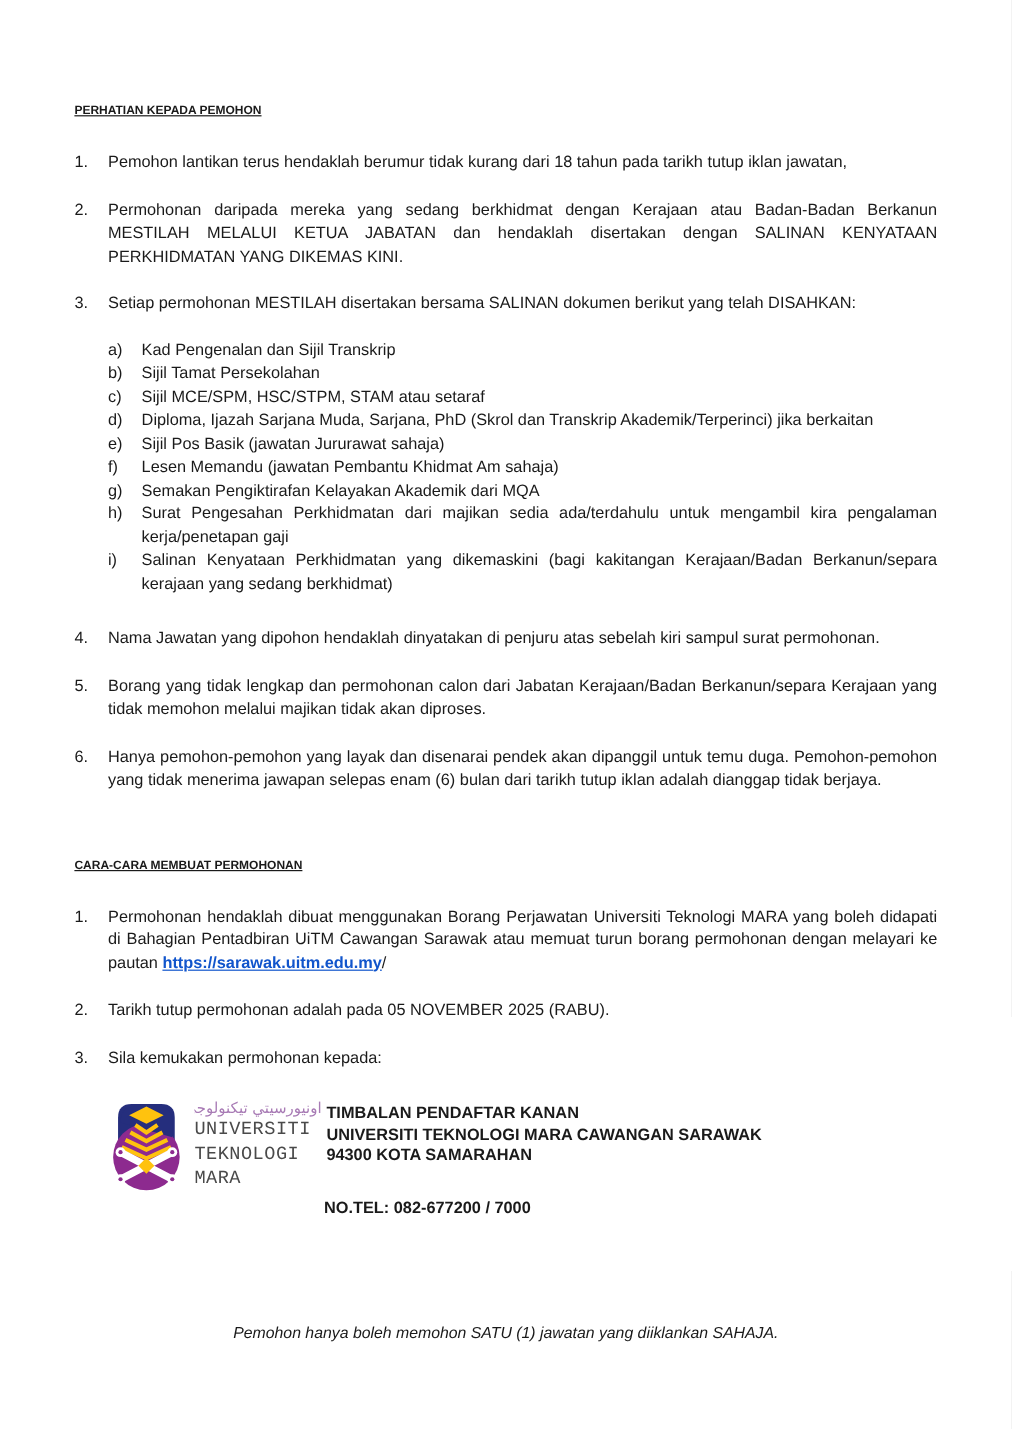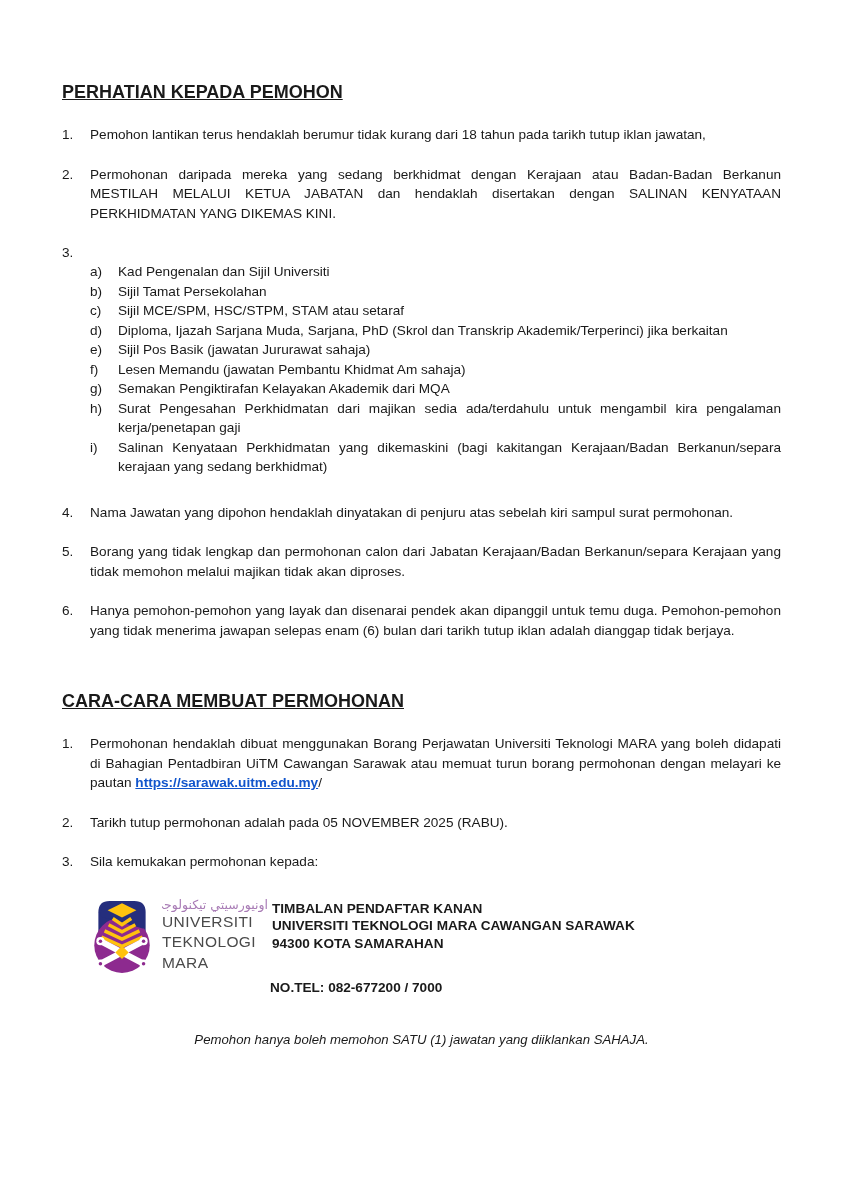--- a/index.html
+++ b/index.html
@@ -16,7 +16,7 @@
     line-height:19.5px;
   }
   .sec-heading{
-    font-size:18px;
+    font-size:10px;
     font-weight:bold;
     text-decoration:underline;
     margin:0 0 24px 0;

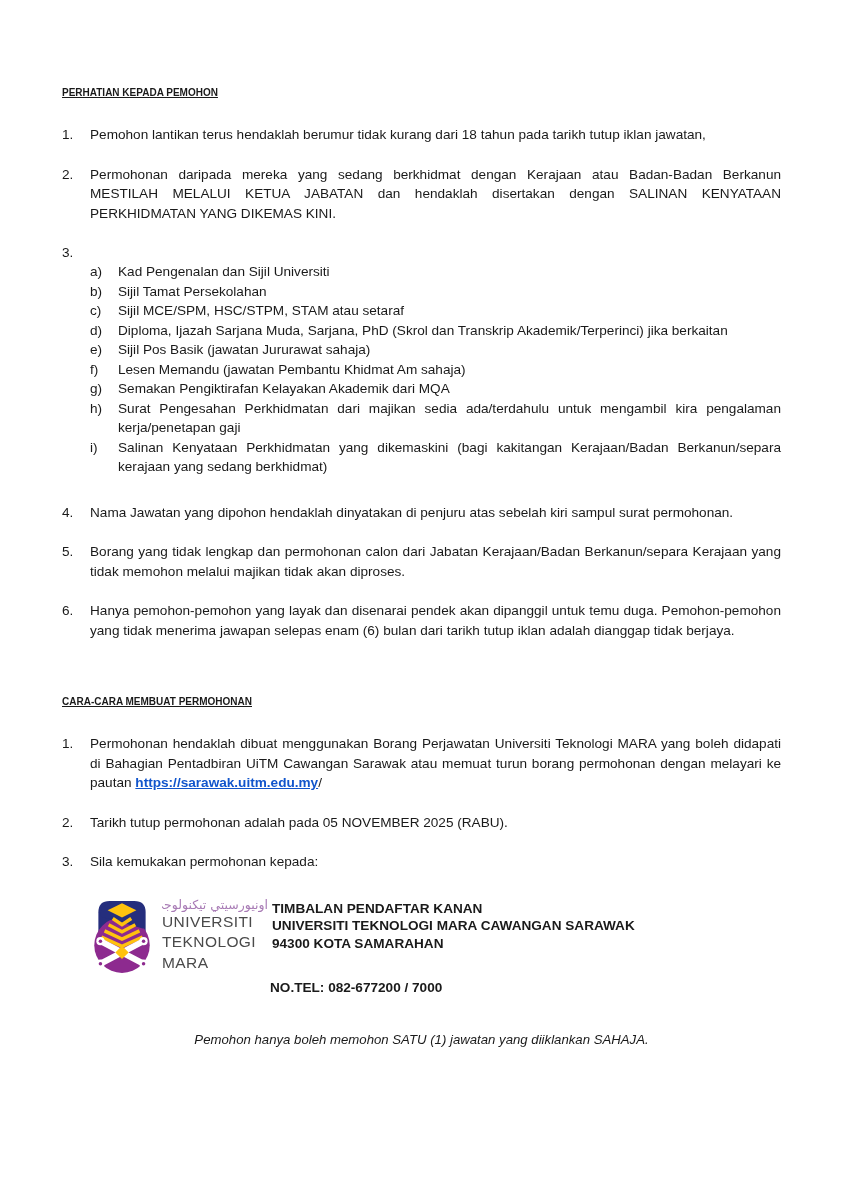--- a/index.html
+++ b/index.html
@@ -81,6 +81,7 @@
       <div class="item">
         <span class="num">3.</span>
         <div class="item-body">
+          <div class="runs"><span>Setiap permohonan </span><span class="b">MESTILAH</span><span> disertakan bersama </span><span class="b">SALINAN</span><span> dokumen berikut yang telah </span><span class="b">DISAHKAN</span><span>:</span></div>
           <div class="sublist">
 
           <div class="subitem">

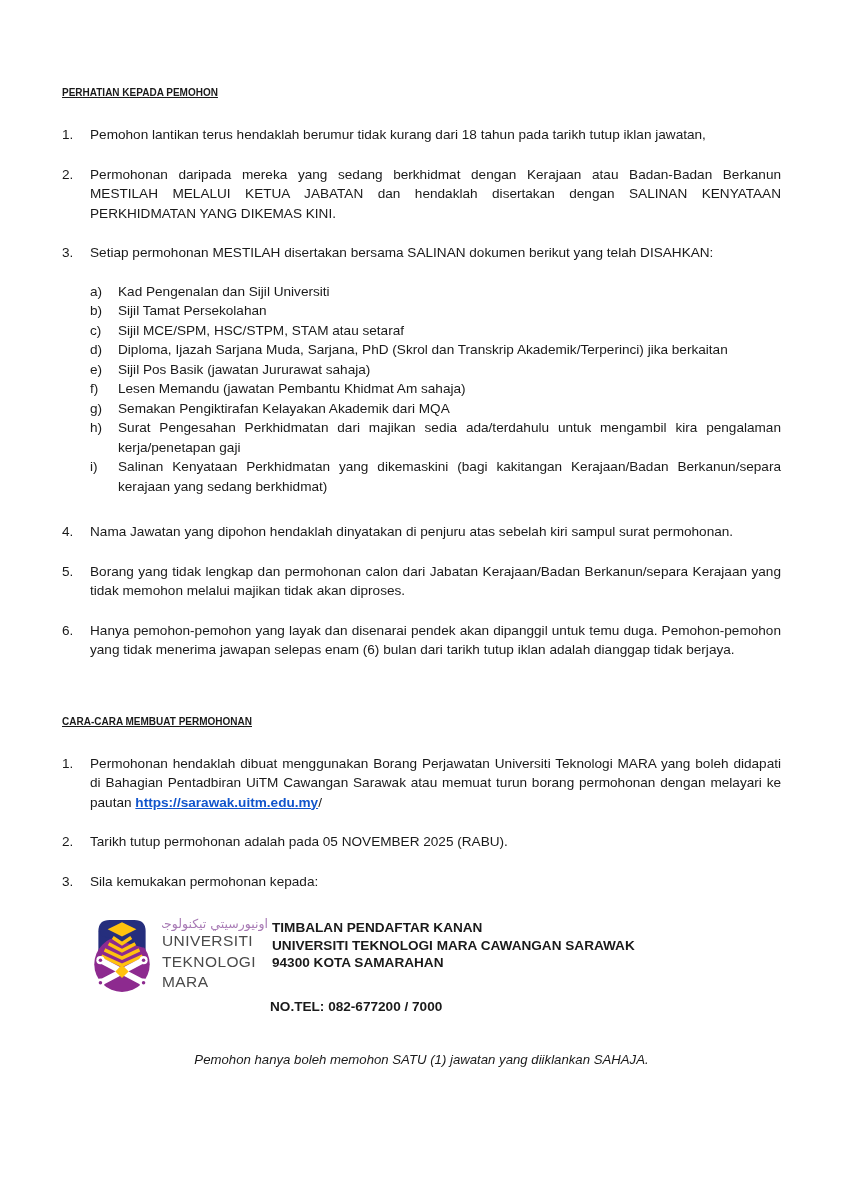--- a/index.html
+++ b/index.html
@@ -86,7 +86,7 @@
 
           <div class="subitem">
                 <span class="subnum">a)</span>
-                <div class="subtxt"><span>Kad Pengenalan dan Sijil Universiti</span></div>
+                <div class="subtxt"><span>Kad Pengenalan dan Sijil Transkrip</span></div>
               </div>
             <div class="subitem">
                 <span class="subnum">b)</span>

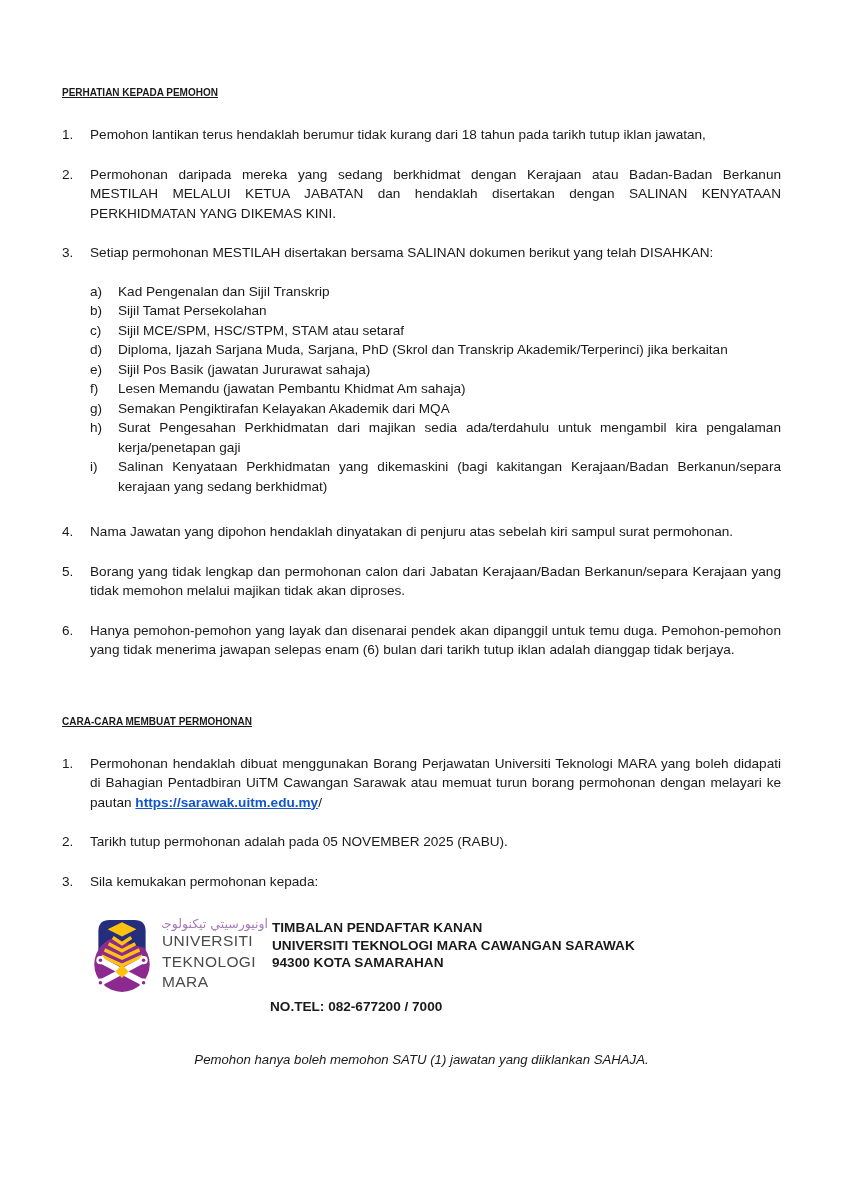--- a/index.html
+++ b/index.html
@@ -46,7 +46,7 @@
     direction:rtl;text-align:left;white-space:nowrap;overflow:hidden;
   }
   .uni-line{
-    font-family:Liberation Sans, sans-serif;
+    font-family:Liberation Mono, monospace;
     font-size:15.5px;line-height:20.5px;
     color:#4a4a4a;letter-spacing:.4px;
     text-transform:uppercase;

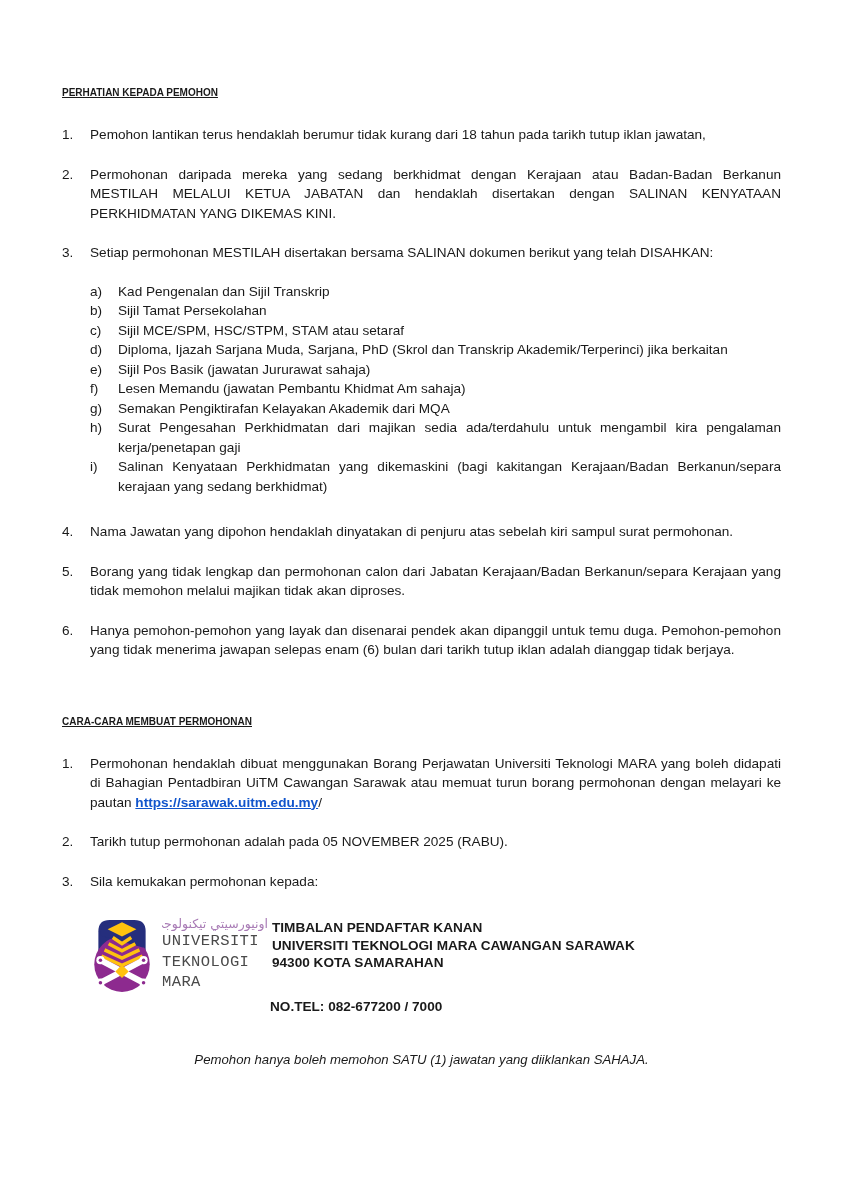--- a/index.html
+++ b/index.html
@@ -53,7 +53,7 @@
   }
   .address{margin-left:4px;font-weight:bold;line-height:17.6px;padding-top:2px;}
   .phone{font-weight:bold;margin-left:208px;margin-top:4px;}
-  .footer-line{margin-top:33px;text-align:center;font-size:13.2px;}
+  .footer-line{margin-top:84px;text-align:center;font-size:13.2px;}
 </style>
 </head>
 <body>

